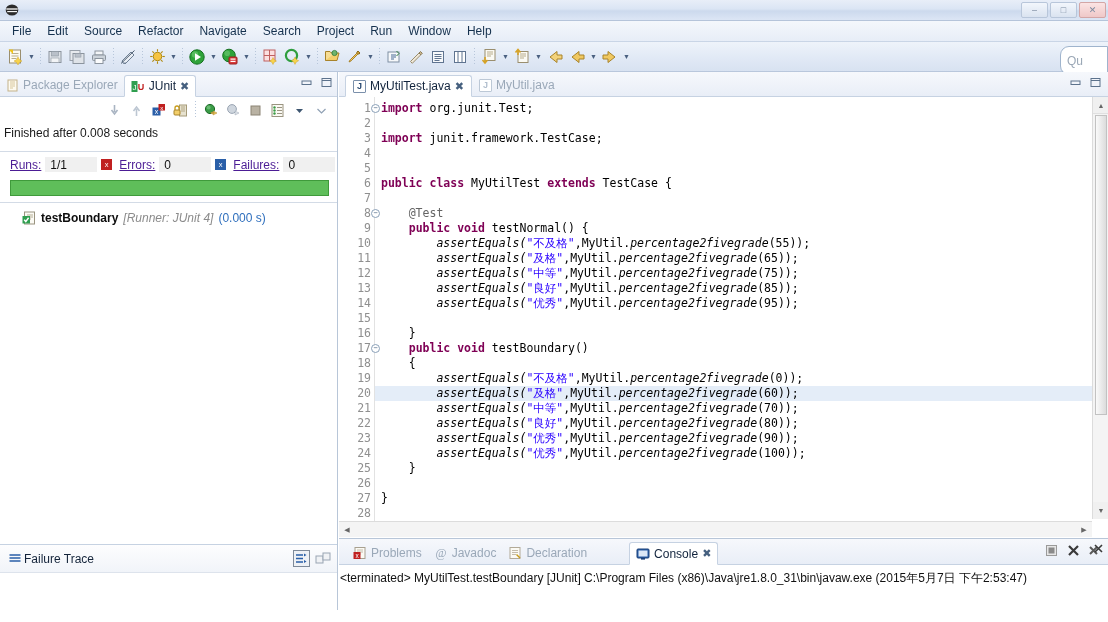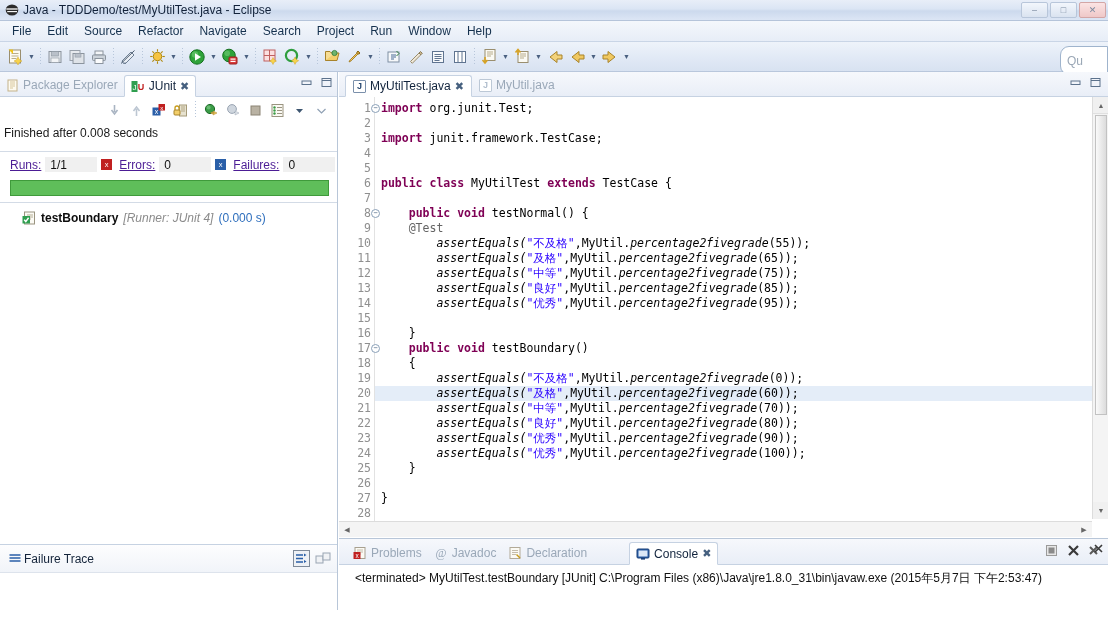--- a/index.html
+++ b/index.html
@@ -248,7 +248,6 @@
         <path d="M2.2 8.6 H12.0" stroke="#fff" stroke-width="1.1"></path>
       </svg>
     </span>
-    <span class="title-text">Java - TDDDemo/test/MyUtilTest.java - Eclipse</span>
     <span class="win-btns">
       <span class="win-btn">–</span>
       <span class="win-btn">□</span>

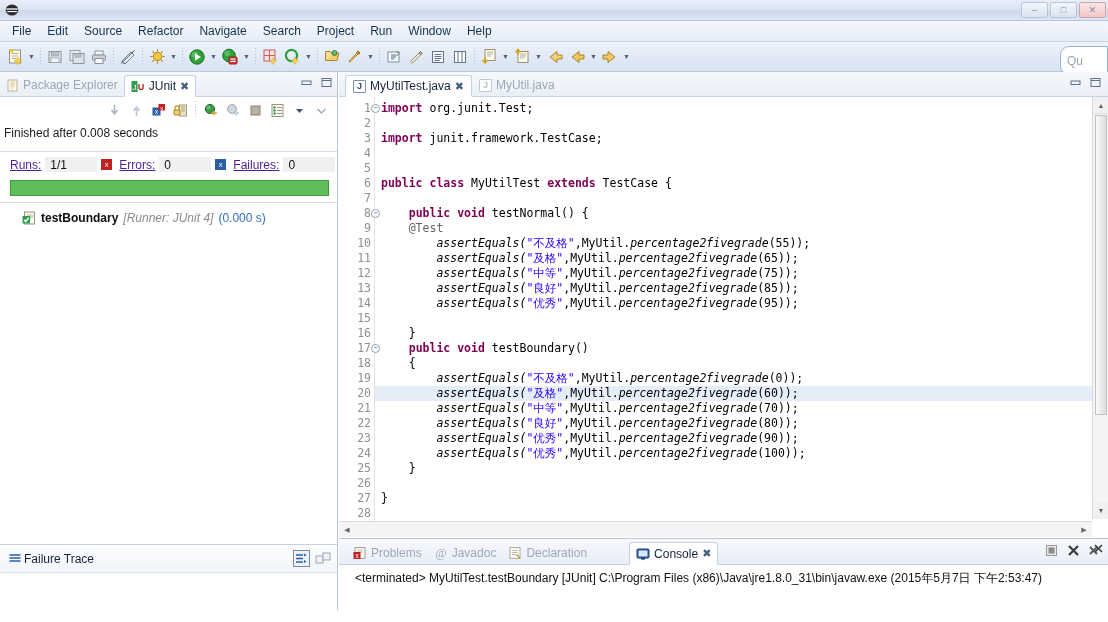--- a/index.html
+++ b/index.html
@@ -702,8 +702,8 @@
             <div class="cline">&nbsp;</div>
             <div class="cline"><span class="kw">public</span><span> </span><span class="kw">class</span><span> MyUtilTest </span><span class="kw">extends</span><span> TestCase {</span></div>
             <div class="cline">&nbsp;</div>
+            <div class="cline"><span class="ann">    @Test</span></div>
             <div class="cline"><span>    </span><span class="kw">public</span><span> </span><span class="kw">void</span><span> testNormal() {</span></div>
-            <div class="cline"><span class="ann">    @Test</span></div>
             <div class="cline"><span class="mth">        assertEquals(</span><span class="str">"不及格"</span><span>,MyUtil.</span><span class="mth">percentage2fivegrade</span><span>(55));</span></div>
             <div class="cline"><span class="mth">        assertEquals(</span><span class="str">"及格"</span><span>,MyUtil.</span><span class="mth">percentage2fivegrade</span><span>(65));</span></div>
             <div class="cline"><span class="mth">        assertEquals(</span><span class="str">"中等"</span><span>,MyUtil.</span><span class="mth">percentage2fivegrade</span><span>(75));</span></div>

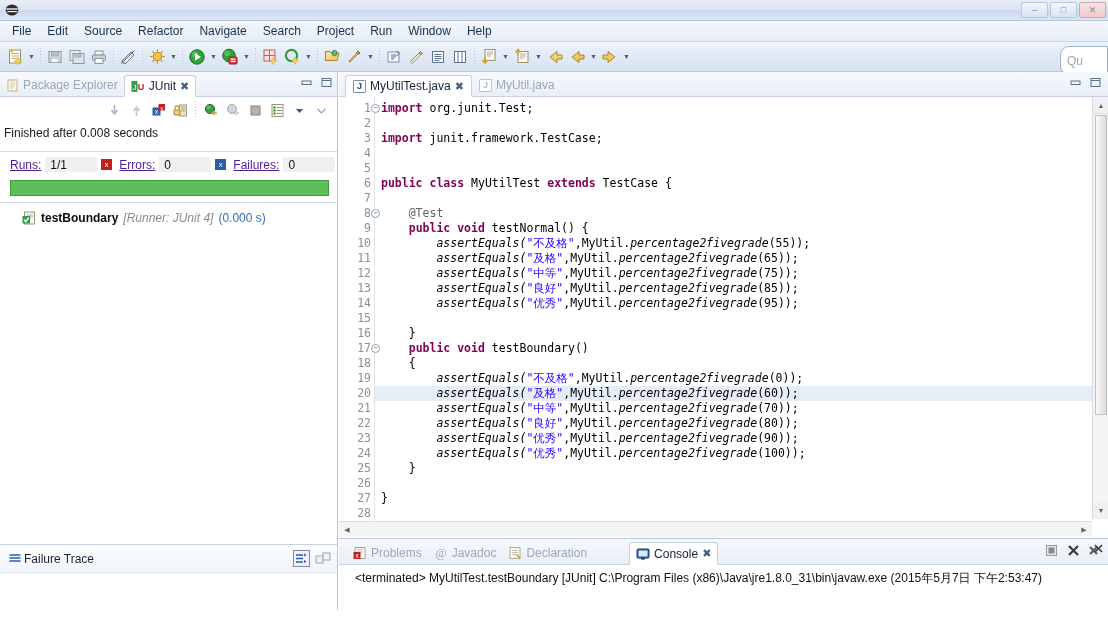--- a/index.html
+++ b/index.html
@@ -231,7 +231,7 @@
   .con-tab.active { color:#11233c; background:#fff; border:1px solid #c6d2e2;
     border-bottom:1px solid #fff; border-radius:3px 3px 0 0; margin-bottom:-1px;margin-left:36px; }
   .con-ctrls { position:absolute; right:4px; top:4px; display:flex; gap:7px; align-items:center; }
-  .con-body { padding: 5px 16px; font-size:12px; color:#111; white-space:nowrap; overflow:hidden; }
+  .con-body { padding: 5px 1px; font-size:12px; color:#111; white-space:nowrap; overflow:hidden; }
 
   svg { display:block; }
 </style>

